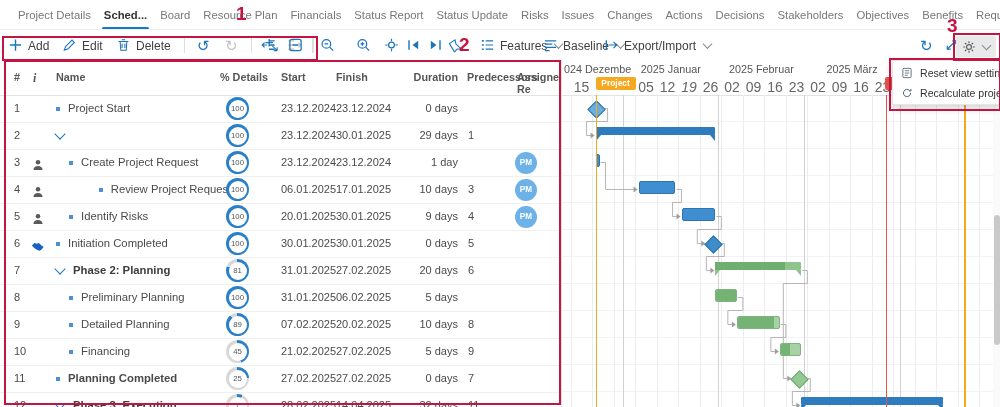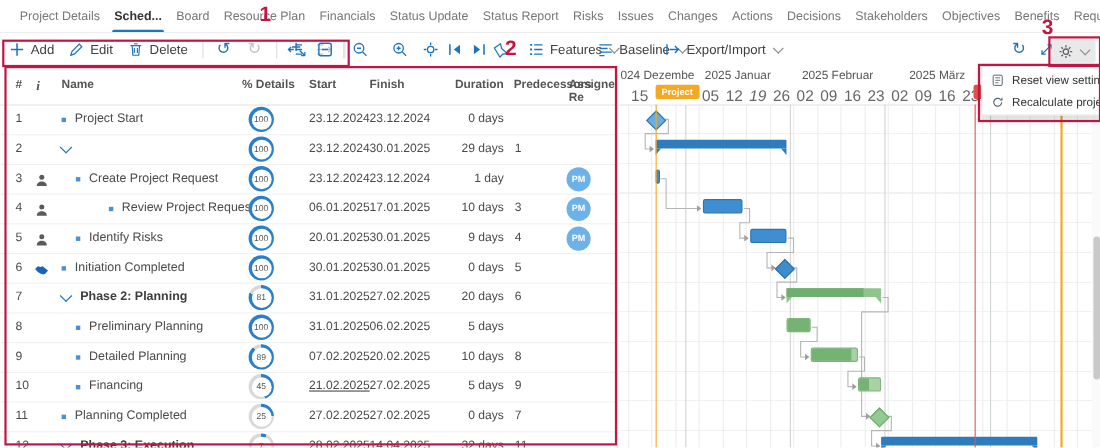--- a/index.html
+++ b/index.html
@@ -93,8 +93,8 @@
     <div class="tab">Board</div>
     <div class="tab">Resource Plan</div>
     <div class="tab">Financials</div>
+    <div class="tab">Status Report</div>
     <div class="tab">Status Update</div>
-    <div class="tab">Status Report</div>
     <div class="tab">Risks</div>
     <div class="tab">Issues</div>
     <div class="tab">Changes</div>

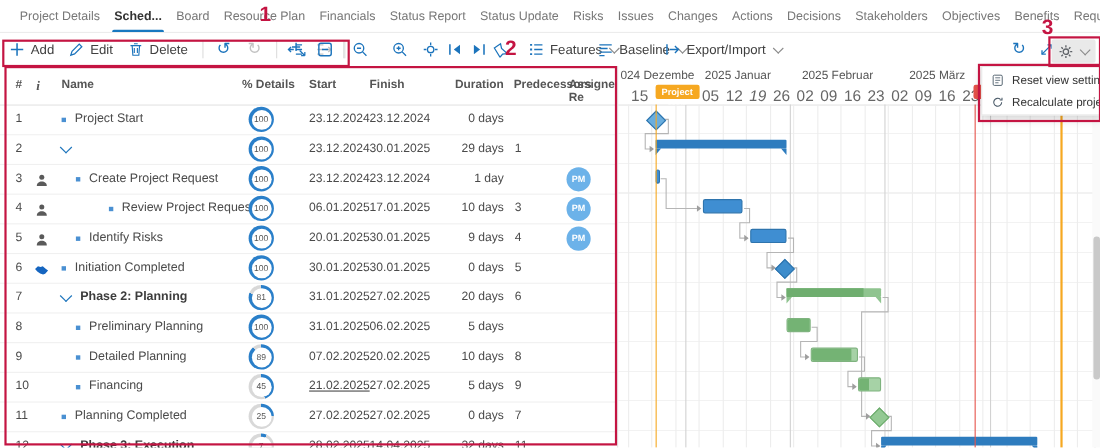--- a/index.html
+++ b/index.html
@@ -382,7 +382,7 @@
         <div class="ring" style="left: 226px; background: conic-gradient(rgb(42, 127, 201) 45%, rgb(216, 216, 216) 0deg);">
           <i>45</i>
         </div>
-        <span class="cell" style="left: 281px; text-decoration: underline;">21.02.2025</span>
+        <span class="cell" style="left: 281px;">21.02.2025</span>
         <span class="cell" style="left: 336px;">27.02.2025</span>
         <span class="cell" style="left: 400px; width: 58px; text-align: right;">5 days</span>
         <span class="cell" style="left: 468px;">9</span>

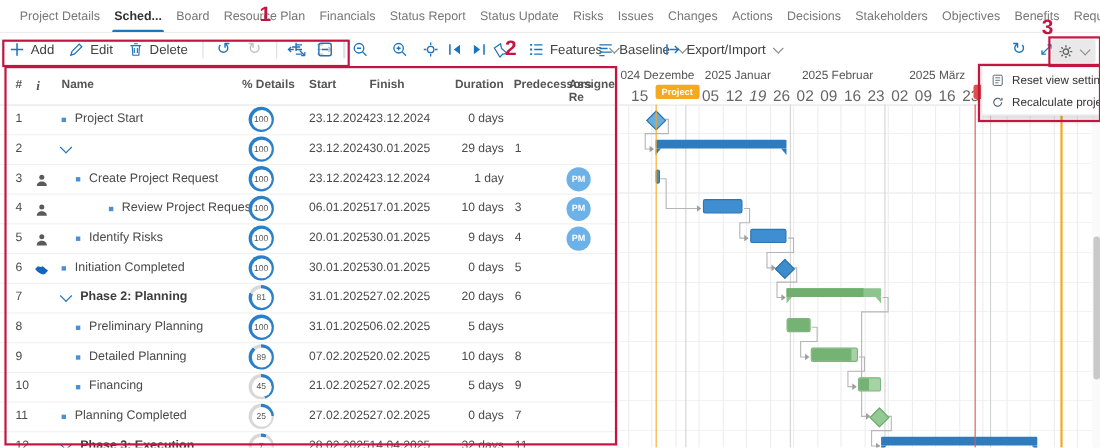--- a/index.html
+++ b/index.html
@@ -389,7 +389,7 @@
       </div>
       <div class="trow" style="top: 270px;">
         <span class="cell" style="left: 14px;">11</span>
-        <div class="cell cname" style="left: 56px; right: 300px;">
+        <div class="cell cname" style="left: 56px; right: 300px; font-weight: bold;">
           <span class="bullet"></span>
           <span>Planning Completed</span>
         </div>

